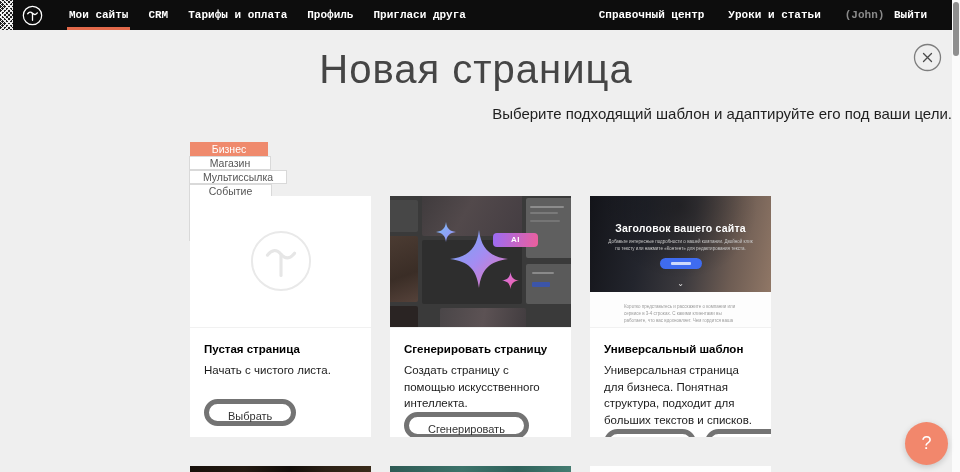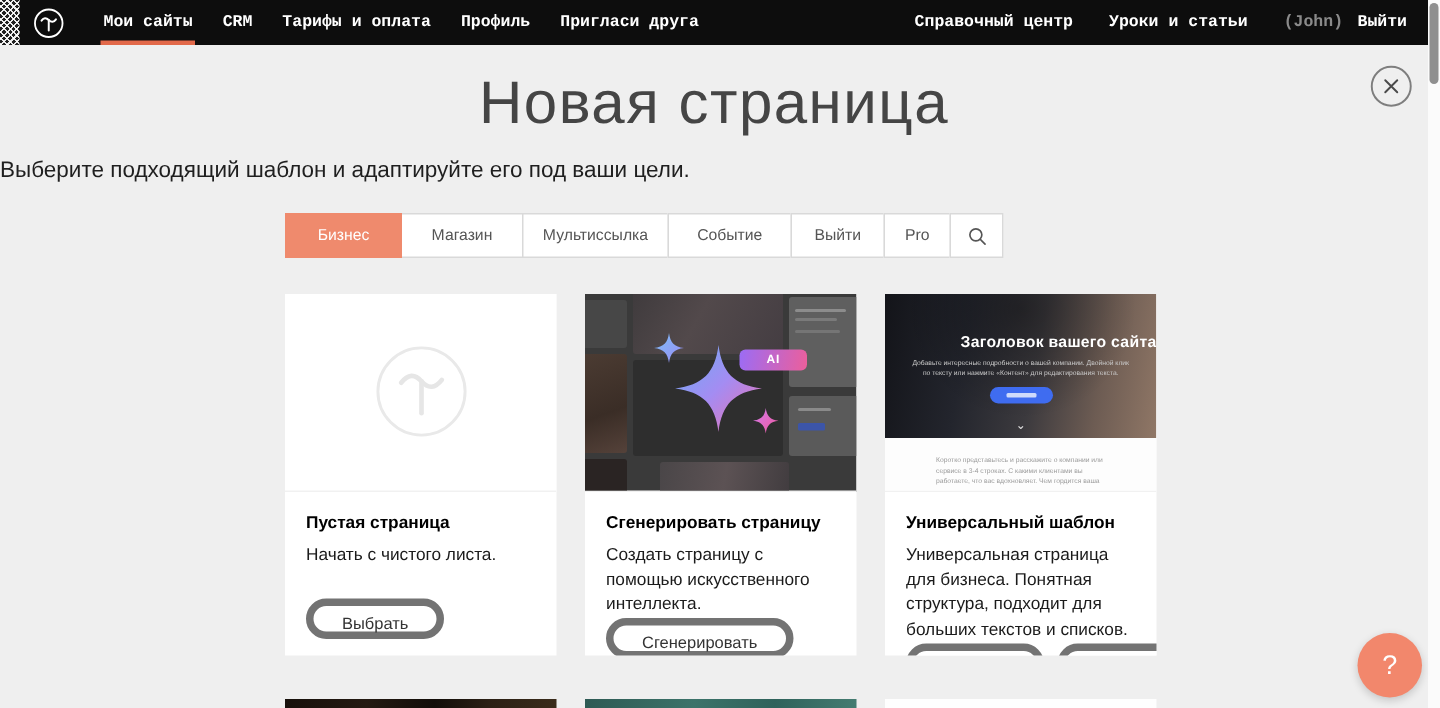--- a/index.html
+++ b/index.html
@@ -19,7 +19,7 @@
               padding:0 10px; height:30px; line-height:30px; cursor:pointer; white-space:nowrap; }
   .nav-item.active::after { content:""; position:absolute; left:8px; right:8px; bottom:0;
               height:3px; background:#e2694a; }
-  .nav-right { margin-left:auto; display:flex; align-items:center; padding-right:14px;text-align:right; }
+  .nav-right { margin-left:auto; display:flex; align-items:center; padding-right:25px;text-align:right; }
   .nav-right .nav-item { padding:0 12px; }
   .user-wrap { font-size:11px; font-weight:bold; padding-left:12px; white-space:nowrap; }
   .user-name { color:#8a8a8a; }

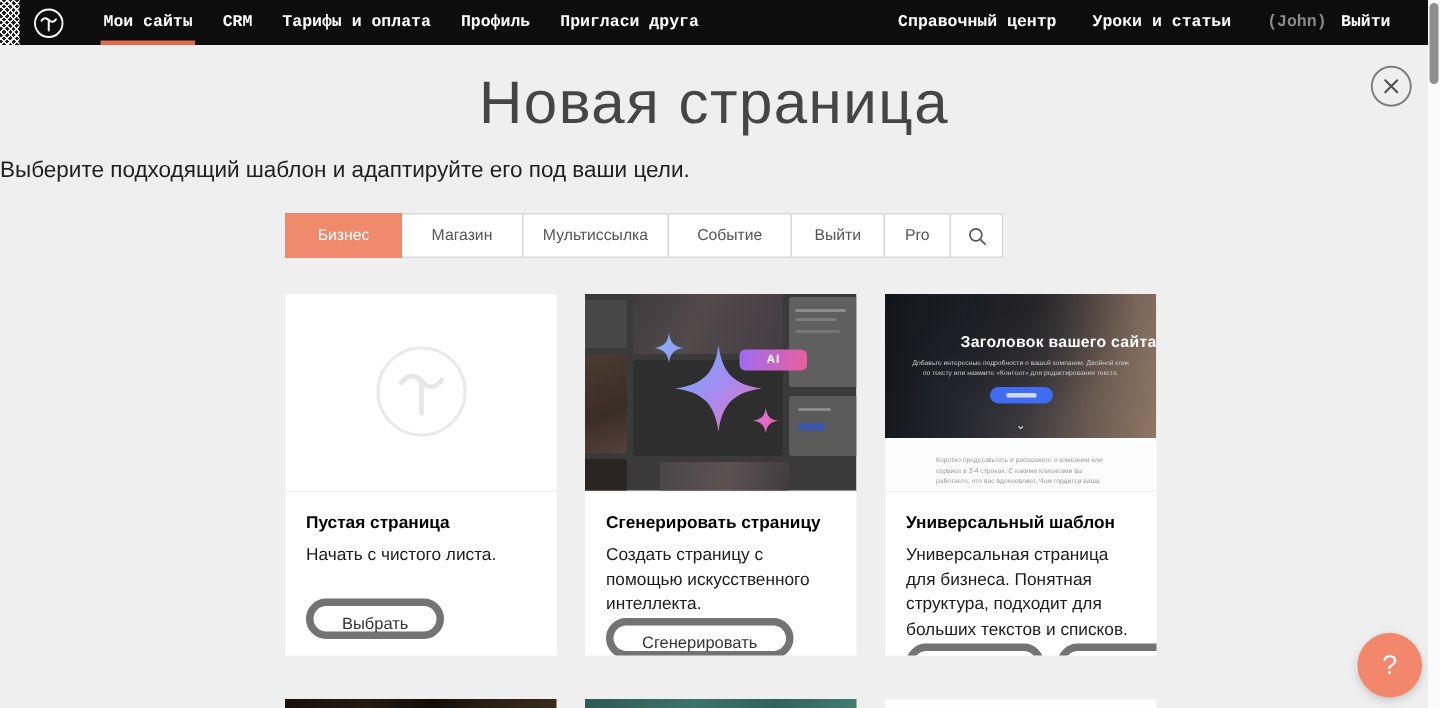--- a/index.html
+++ b/index.html
@@ -36,7 +36,7 @@
 
   .page-title { margin-top:17px; text-align:center; font-size:40px; font-weight:300;
                 color:#454545; letter-spacing:1px; }
-  .page-subtitle { margin-top:13px; text-align:left; font-size:15px; color:#1f1f1f; }
+  .page-subtitle { margin-top:13px; text-align:right; font-size:15px; color:#1f1f1f; }
 
   
   .tabs { position:absolute; left:190px; top:112px; height:28px; display:flex; }

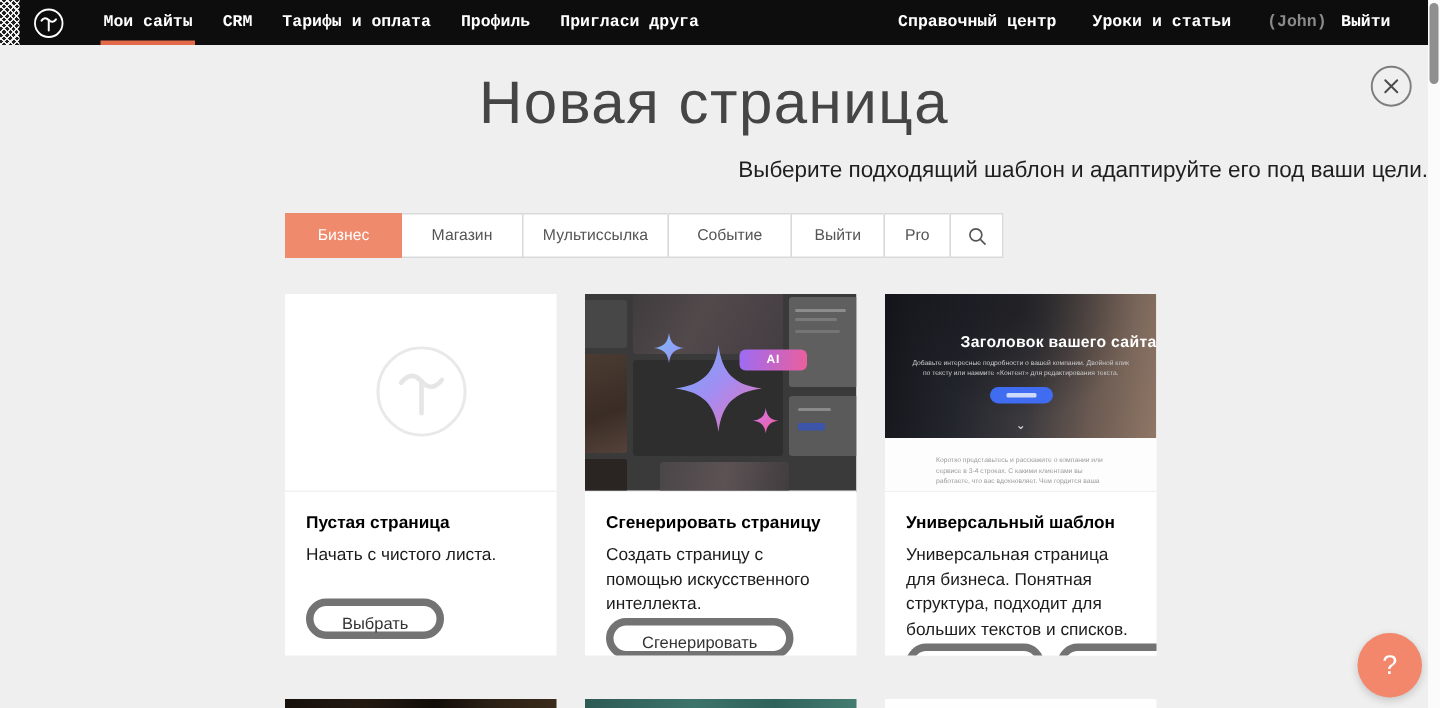--- a/index.html
+++ b/index.html
@@ -39,7 +39,7 @@
   .page-subtitle { margin-top:13px; text-align:right; font-size:15px; color:#1f1f1f; }
 
   
-  .tabs { position:absolute; left:190px; top:112px; height:28px; display:flex; }
+  .tabs { position:absolute; left:190px; top:112px; height:28px; display:flex;flex-direction:column; }
   .tab { height:30px; background:#fff; border:1px solid #d9d9d9; color:#555; font-size:10.5px;
          display:flex; align-items:center; justify-content:center; cursor:pointer; }
   .tab + .tab { margin-left:-1px; }

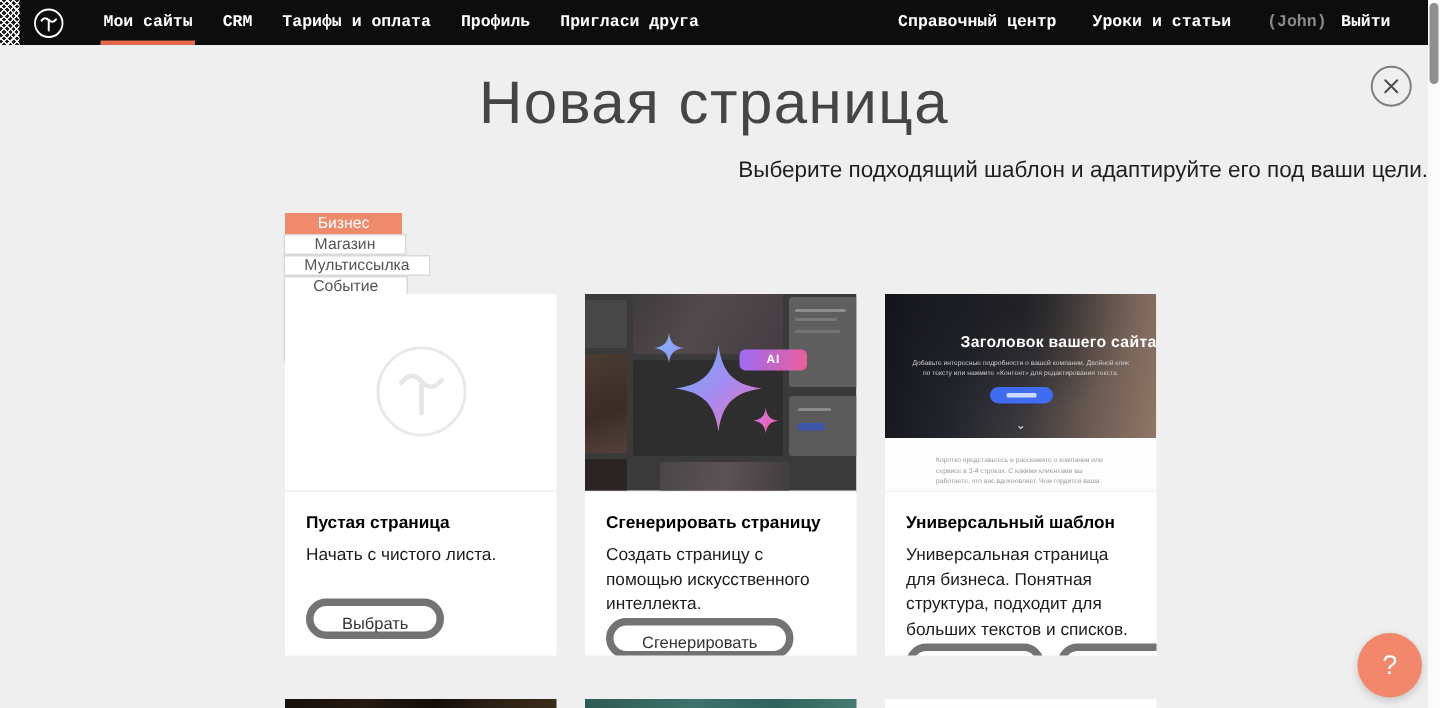--- a/index.html
+++ b/index.html
@@ -75,7 +75,7 @@
   .tpl-hero { position:absolute; top:0; left:0; width:181px; height:96px;
               background:linear-gradient(100deg,#131419 0%,#23252d 30%,#3c3a3e 55%,#6d5c53 78%,#907766 100%); }
   .tpl-hero-inner { position:absolute; inset:0; background:radial-gradient(ellipse at 50% 10%,rgba(0,0,0,.35),rgba(0,0,0,0) 60%); }
-  .tpl-headline { position:absolute; top:26px; width:100%; text-align:right; color:#fff;
+  .tpl-headline { position:absolute; top:26px; width:100%; text-align:center; color:#fff;
                   font-size:10.5px; font-weight:bold; letter-spacing:.2px; }
   .tpl-sub { position:absolute; top:43px; left:18px; right:18px; text-align:center; color:#c9c9c9;
              font-size:4.5px; line-height:1.5; }

